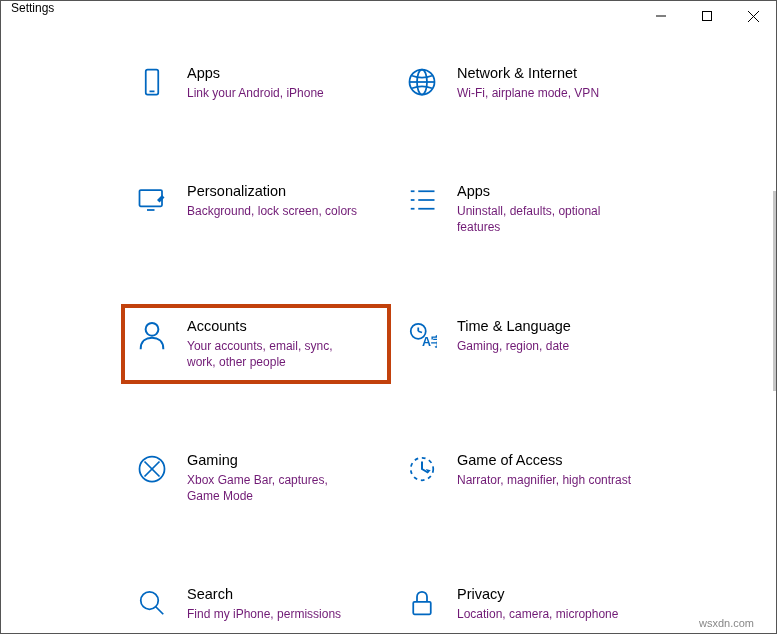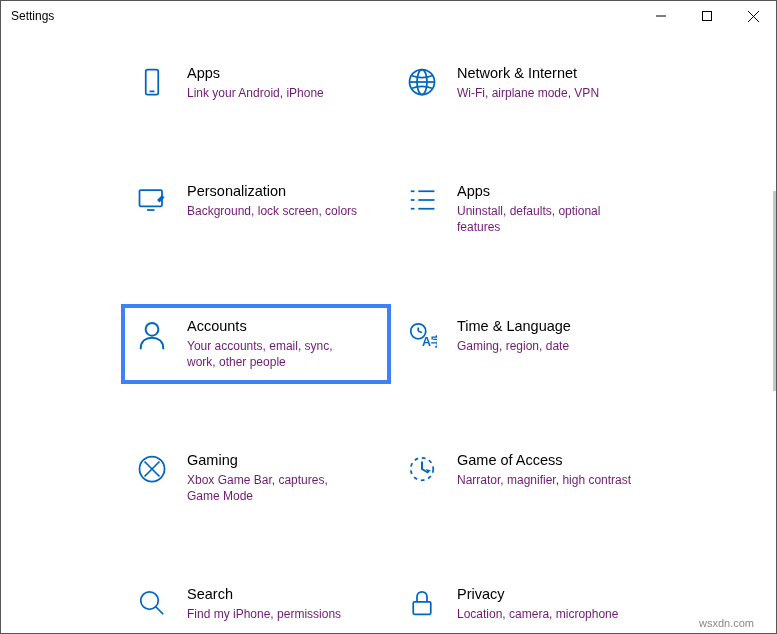--- a/index.html
+++ b/index.html
@@ -15,7 +15,6 @@
     .titlebar {
       height: 30px;
       display: flex;
-      align-items: center;
       justify-content: space-between;
       padding-left: 10px;
     }

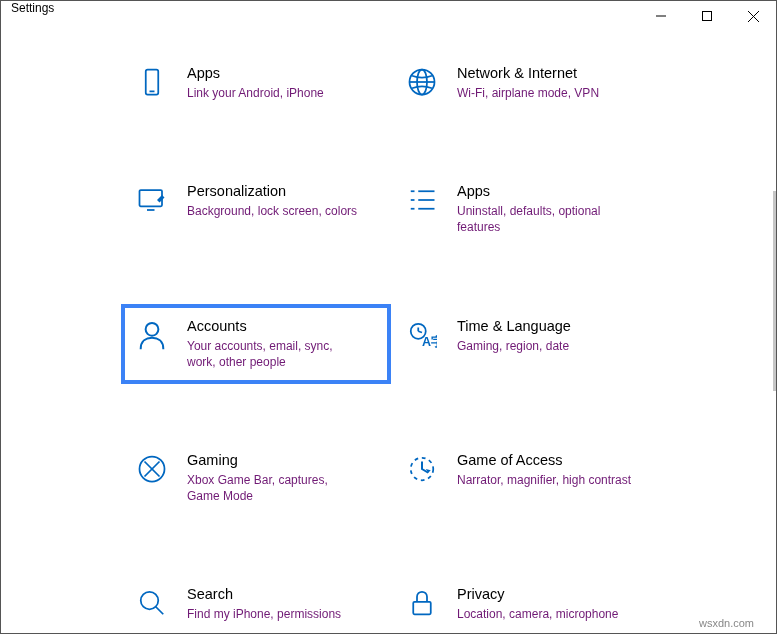--- a/index.html
+++ b/index.html
@@ -43,7 +43,7 @@
       padding: 10px 6px 10px 10px;
       border: 4px solid transparent;
     }
-    .card.highlight { border: 4px solid #3b82f6; }
+    .card.highlight { border: 4px solid #c2410c; }
     .card .icon {
       width: 34px; height: 34px;
       flex-shrink: 0;

